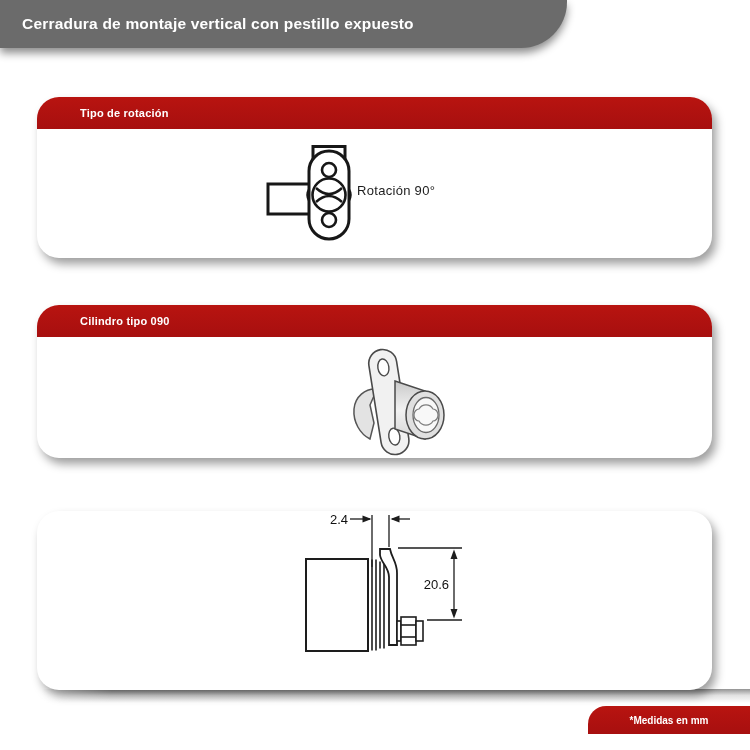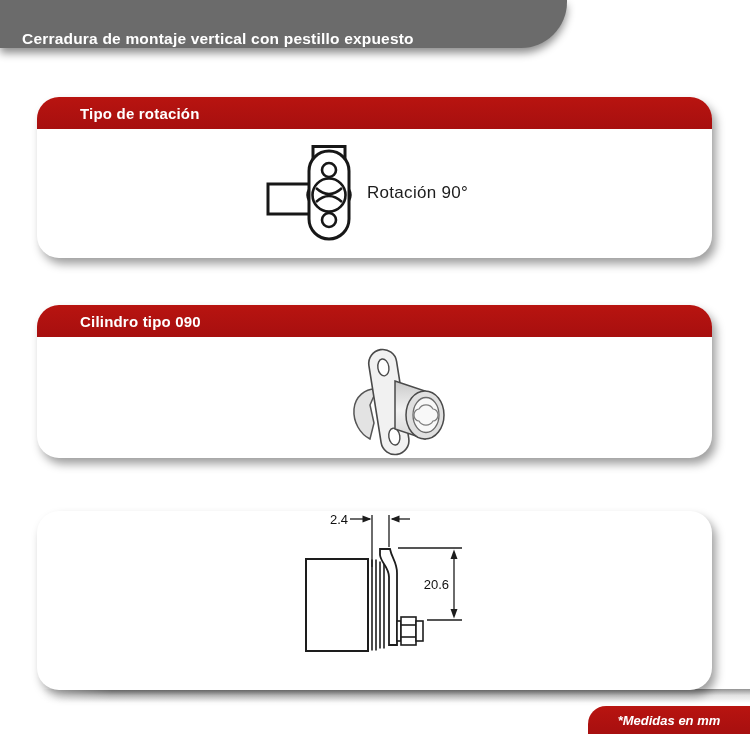--- a/index.html
+++ b/index.html
@@ -15,7 +15,7 @@
     background:#6b6b6b;
     border-radius:0 0 46px 0;
     box-shadow:0 5px 9px rgba(0,0,0,0.45);
-    display:flex; align-items:flex-end;
+    display:flex; align-items:center;
     z-index:3;
   }
   .top-banner .title {

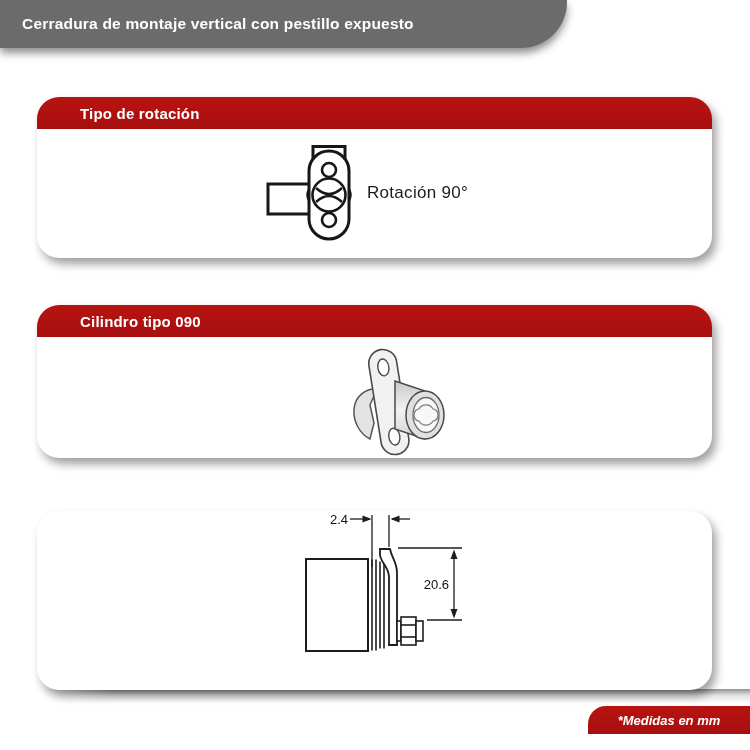--- a/index.html
+++ b/index.html
@@ -38,7 +38,7 @@
     display:flex; align-items:center;
   }
   .card-header .card-title {
-    color:#fff; font-size:15px; font-weight:700; letter-spacing:0.2px;
+    color:#fff; font-size:11px; font-weight:700; letter-spacing:0.2px;
     padding-left:43px;
   }
   .card-body { position:relative; width:100%; height:calc(100% - 32px); }

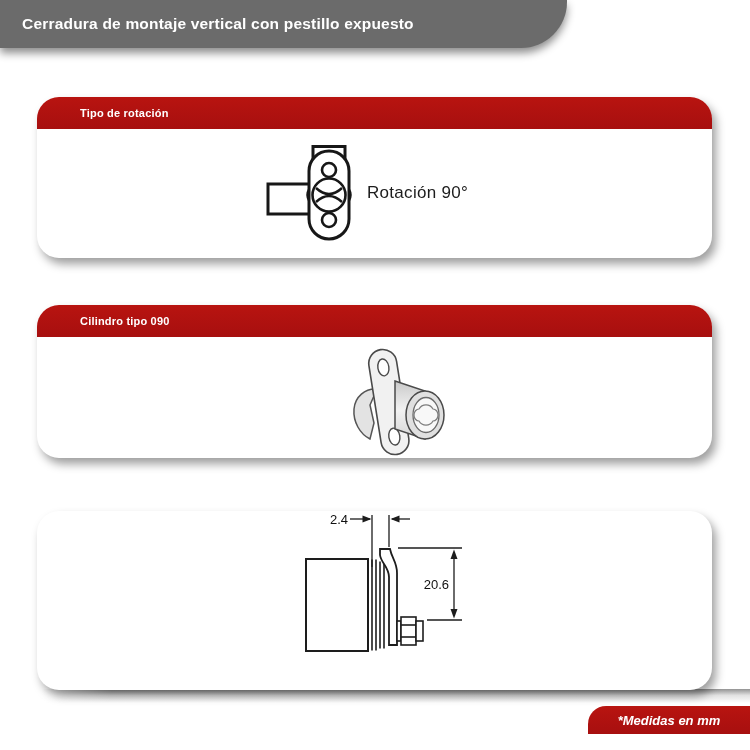--- a/index.html
+++ b/index.html
@@ -47,8 +47,8 @@
   .illus-2 { left:288px; top:6px; }
   .illus-3 { left:255px; top:-4px; }
   .rotation-caption {
-    position:absolute; left:330px; top:54px;
-    font-size:17px; color:#1c1c1c; letter-spacing:0.3px;
+    position:absolute; left:320px; top:54px;
+    font-size:13px; color:#1c1c1c; letter-spacing:0.3px;
   }
   
   .bottom-shadow {

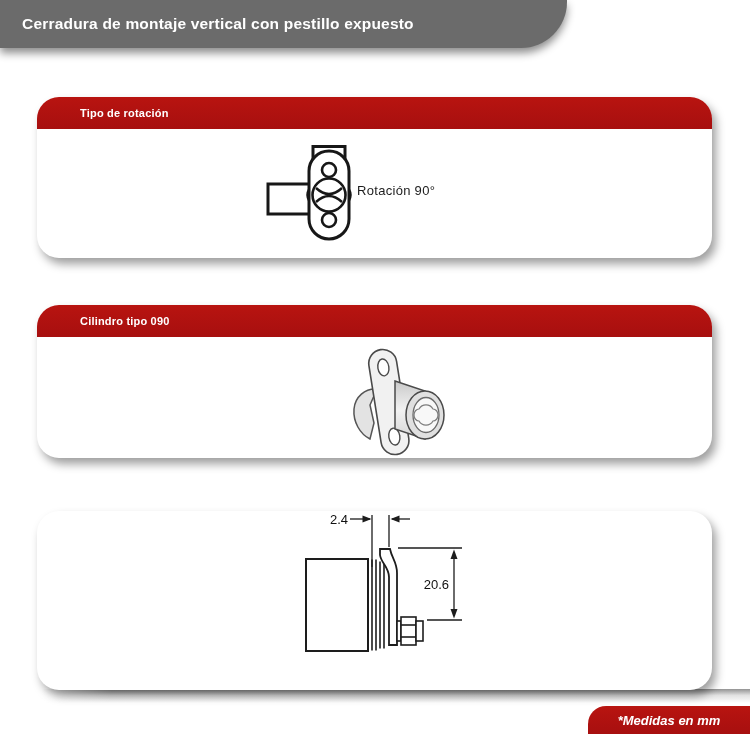--- a/index.html
+++ b/index.html
@@ -68,7 +68,7 @@
     display:flex; align-items:center; justify-content:center;
     z-index:2;
   }
-  .footer-tag .note { color:#fff; font-size:13px; font-weight:700;font-style:italic; }
+  .footer-tag .note { color:#fff; font-size:10px; font-weight:700; }
   .dim-text { font-family:"Liberation Sans", sans-serif; font-size:13px; fill:#111; }
 </style>
 </head>

